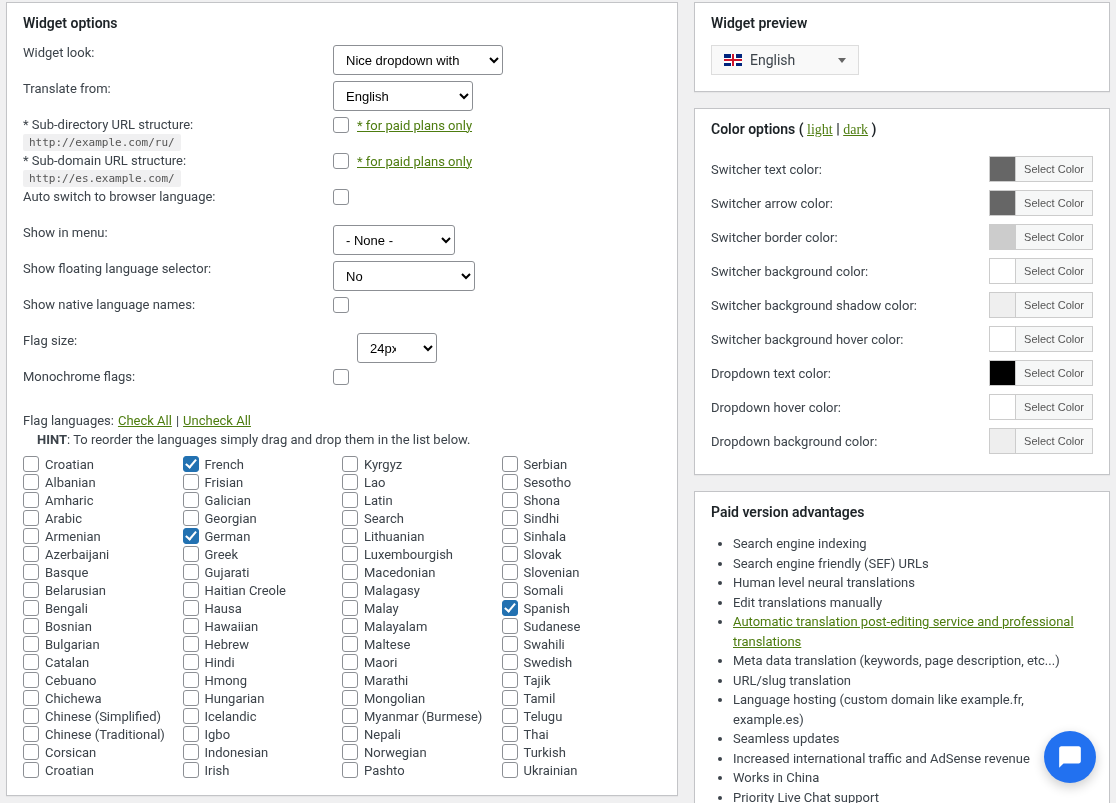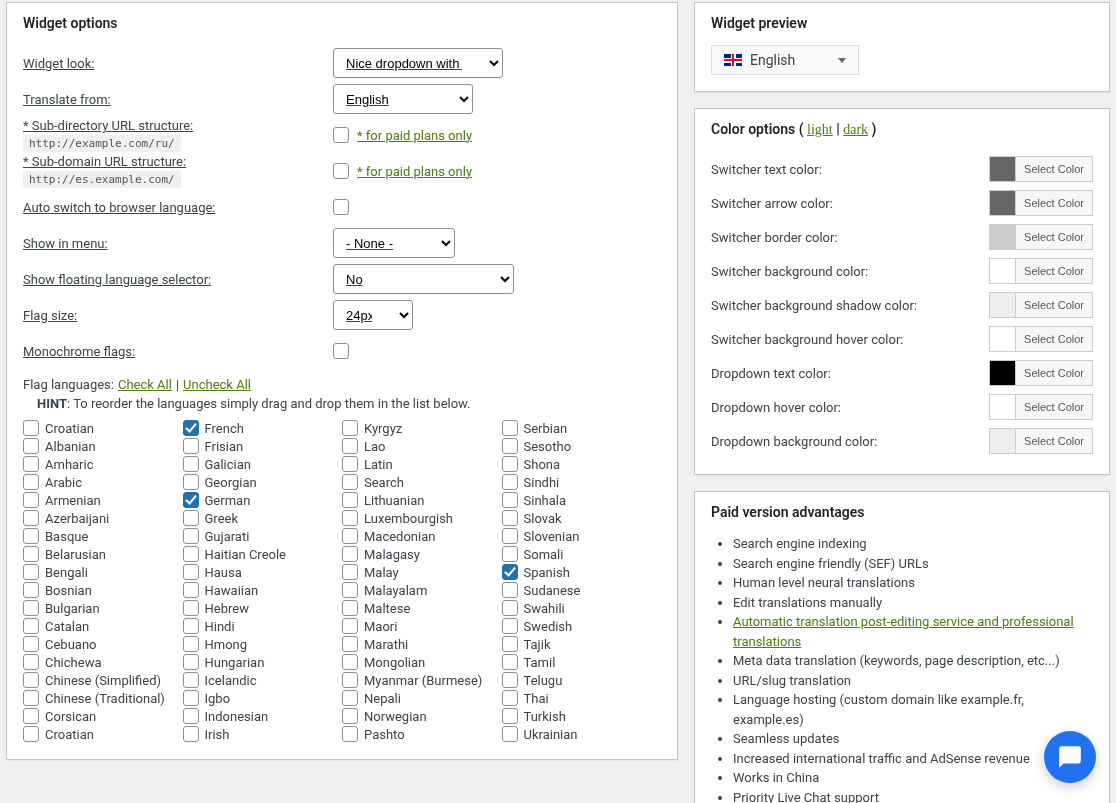--- a/index.html
+++ b/index.html
@@ -20,7 +20,7 @@
     padding: 12px 16px 16px;
   }
   h2.panel-title { font-size: 14px; font-weight: 600; color: #1d2327; margin-bottom: 14px; }
-  .form-row { display: flex; align-items: center; min-height: 36px; text-decoration: underline; }
+  .form-row { display: flex; align-items: flex-start; min-height: 36px; }
   .form-row .lbl { width: 310px; font-size: 13px; color: #3c434a; }
   .form-row .ctrl { flex: 1; display: flex; align-items: center; gap: 8px; }
   .sub-note { font-family: Consolas, Monaco, monospace; font-size: 11px; color: #555; background: #f0f0f1; padding: 2px 6px; display: inline-block; margin-top: 2px; border-radius:2px; }

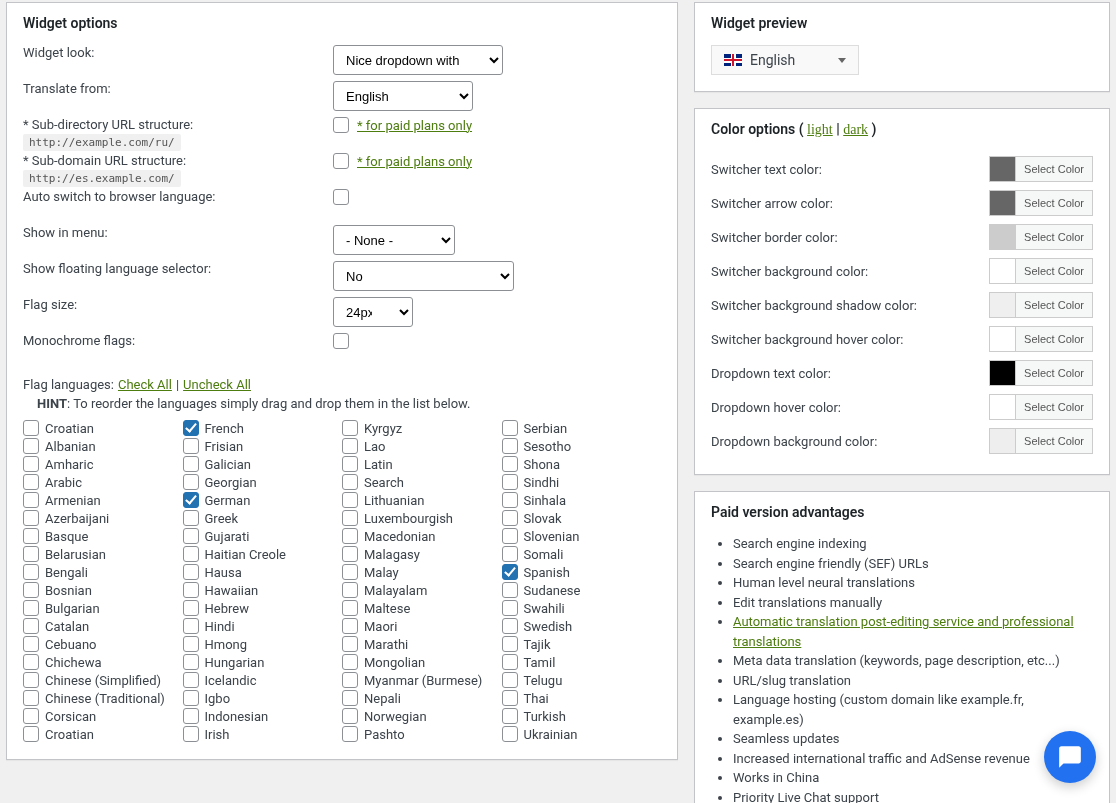--- a/index.html
+++ b/index.html
@@ -135,7 +135,7 @@
       <div class="form-row">
         <div class="lbl">Show floating language selector:</div>
         <div class="ctrl">
-            <select style="width:181px"><option>No</option></select>
+            <select style="width:142px"><option>No</option></select>
           </div>
       </div>
 

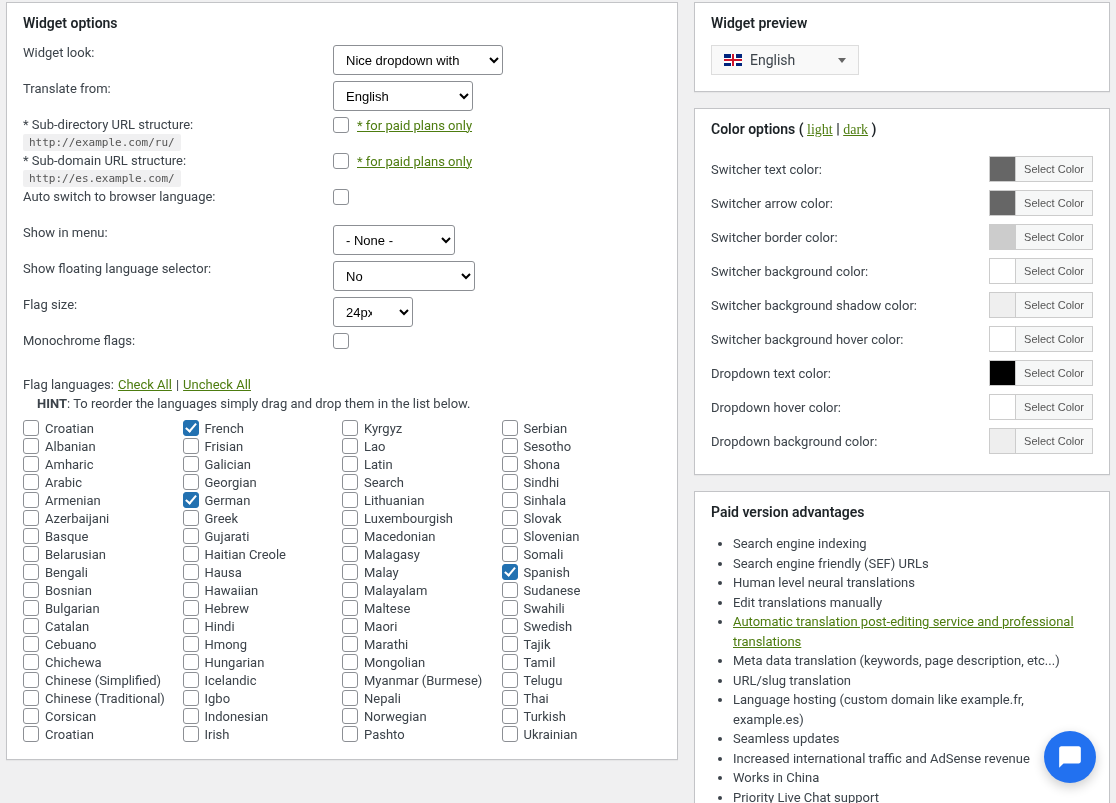--- a/index.html
+++ b/index.html
@@ -139,6 +139,12 @@
           </div>
       </div>
 
+      <div class="form-row">
+        <div class="lbl">Show native language names:</div>
+        <div class="ctrl">
+            <input type="checkbox" style="">
+          </div>
+      </div>
 
       <div class="form-row">
         <div class="lbl">Flag size:</div>

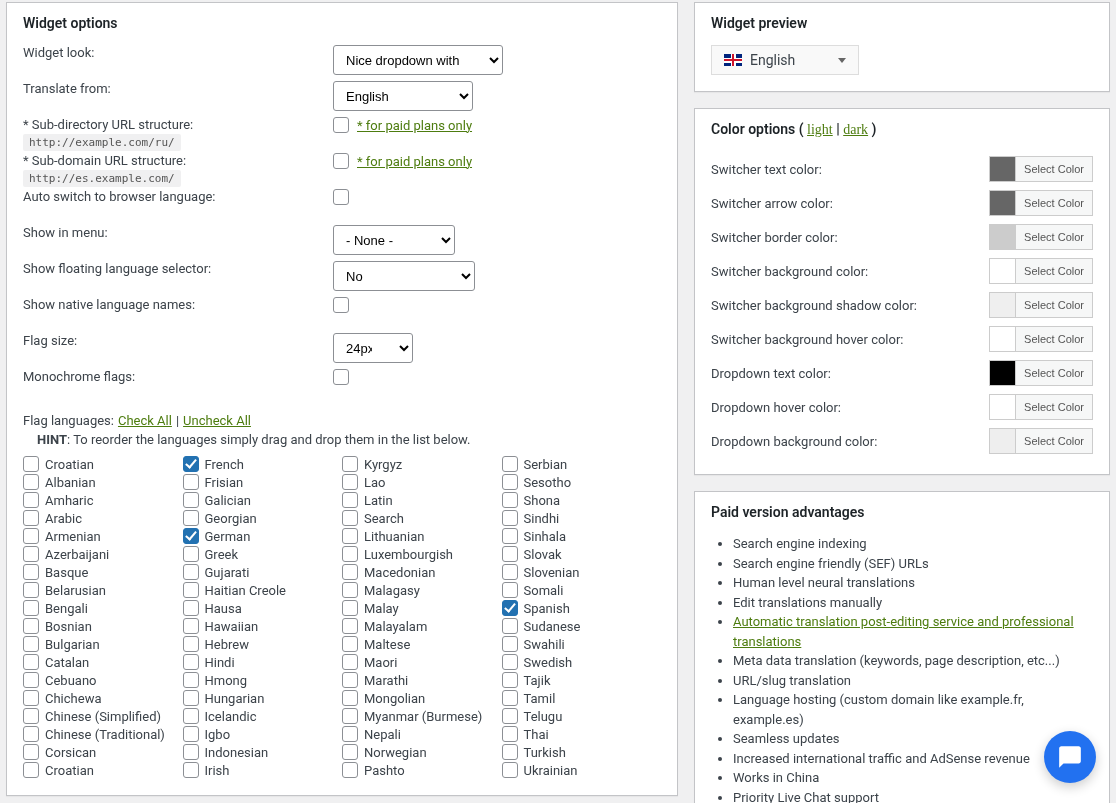--- a/index.html
+++ b/index.html
@@ -30,7 +30,7 @@
   }
   .select-wide { width: 170px; }
   .select-mid  { width: 140px; }
-  .select-small{ width: 58px; }
+  .select-small{ width: 58px; margin-left: 24px; }
   a.link { color: #4d7c0f; text-decoration: underline; cursor: pointer; }
   input[type=checkbox]{
     width:16px;height:16px;border:1px solid #8c8f94;border-radius:3px;appearance:none;

